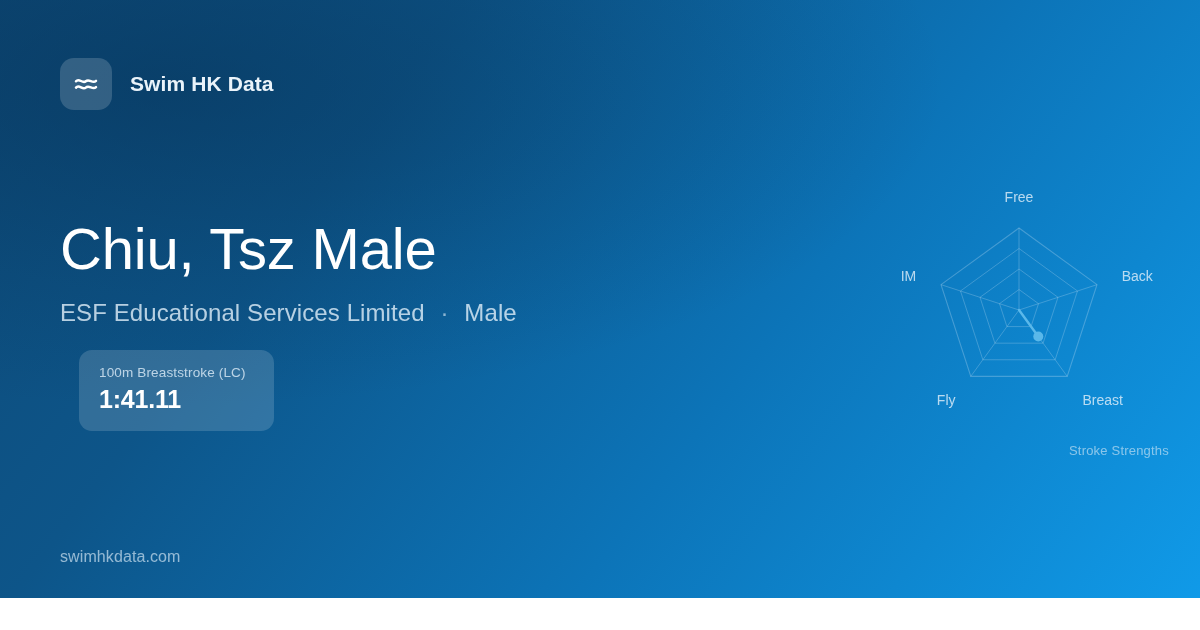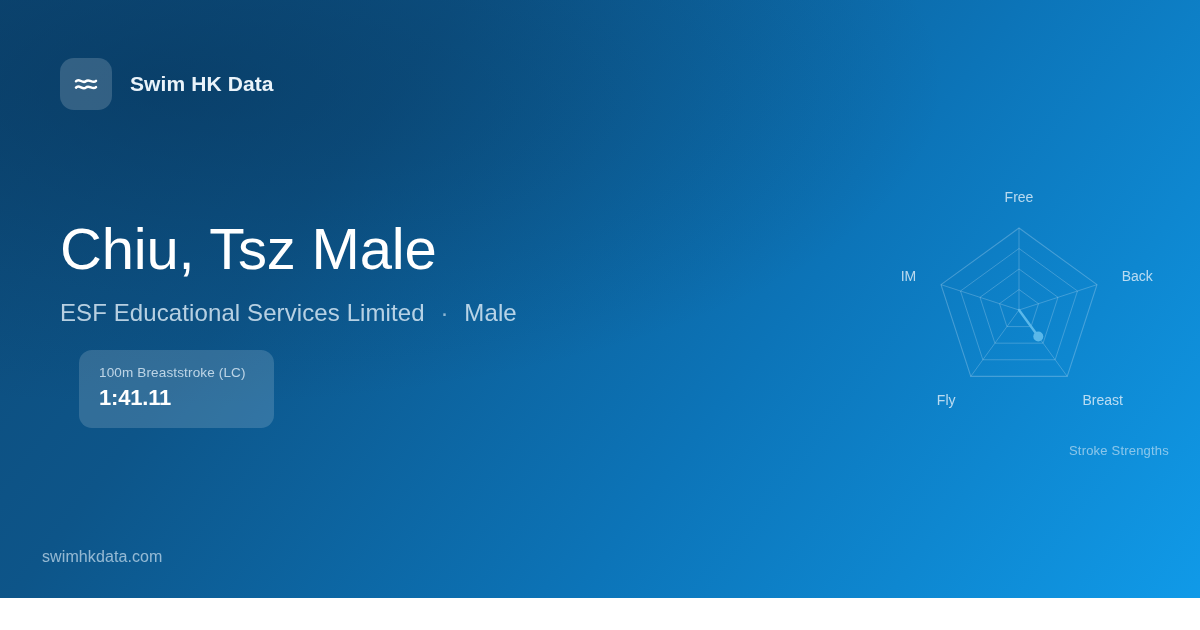--- a/index.html
+++ b/index.html
@@ -69,7 +69,7 @@
   }
   .stat-value{
     margin-top:5px;
-    font-size:22px; font-weight:600; letter-spacing:-0.2px;
+    font-size:25px; font-weight:600; letter-spacing:-0.2px;
     color:#ffffff; white-space:nowrap;
   }
 

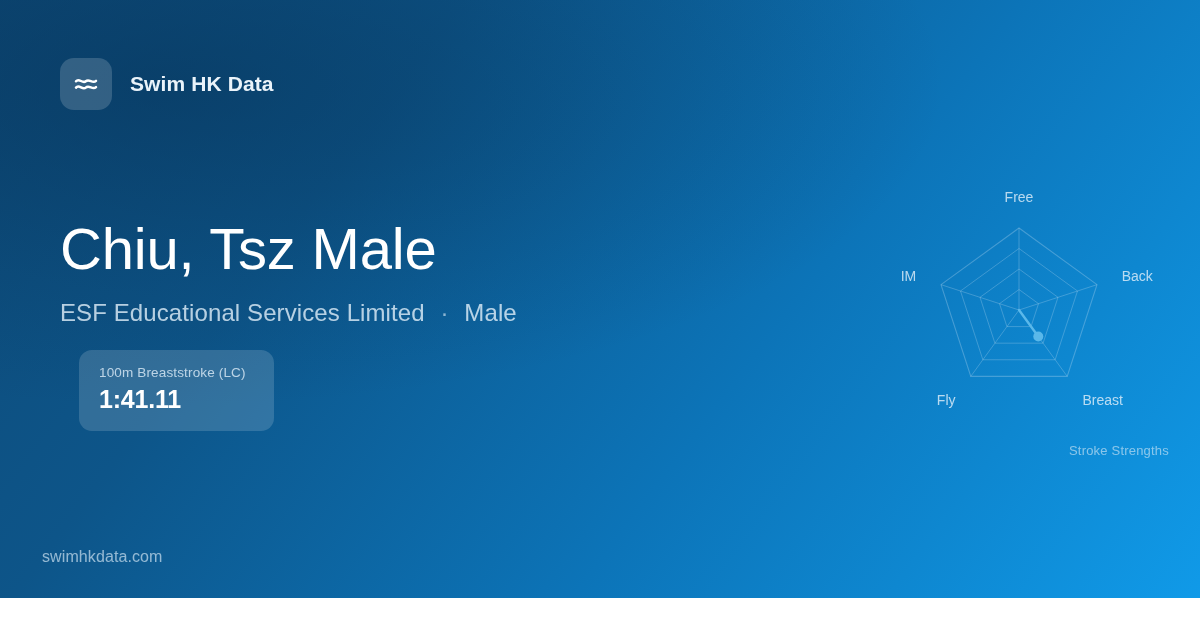--- a/index.html
+++ b/index.html
@@ -91,7 +91,7 @@
 
   
   .footer-left{
-    position:absolute; left:42px; top:548px;
+    position:absolute; left:60px; top:548px;
     font-size:16px; letter-spacing:0.1px;
     color:rgba(219,235,248,0.66);
     z-index:3;

